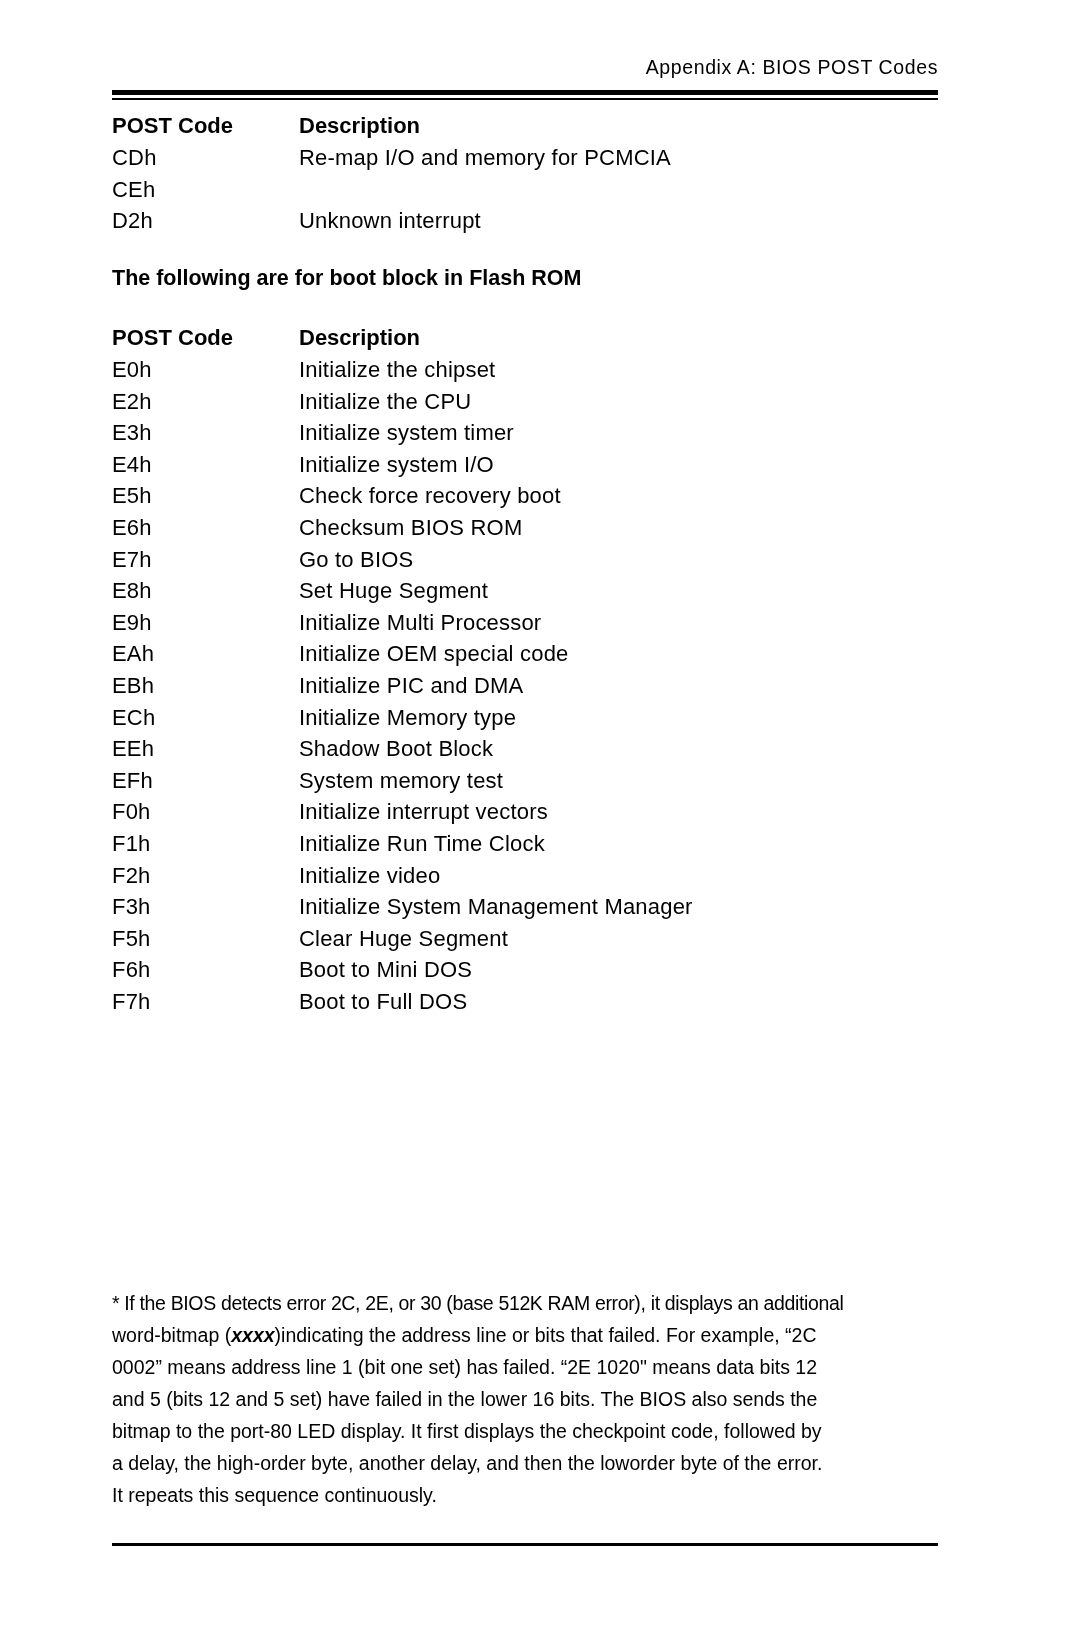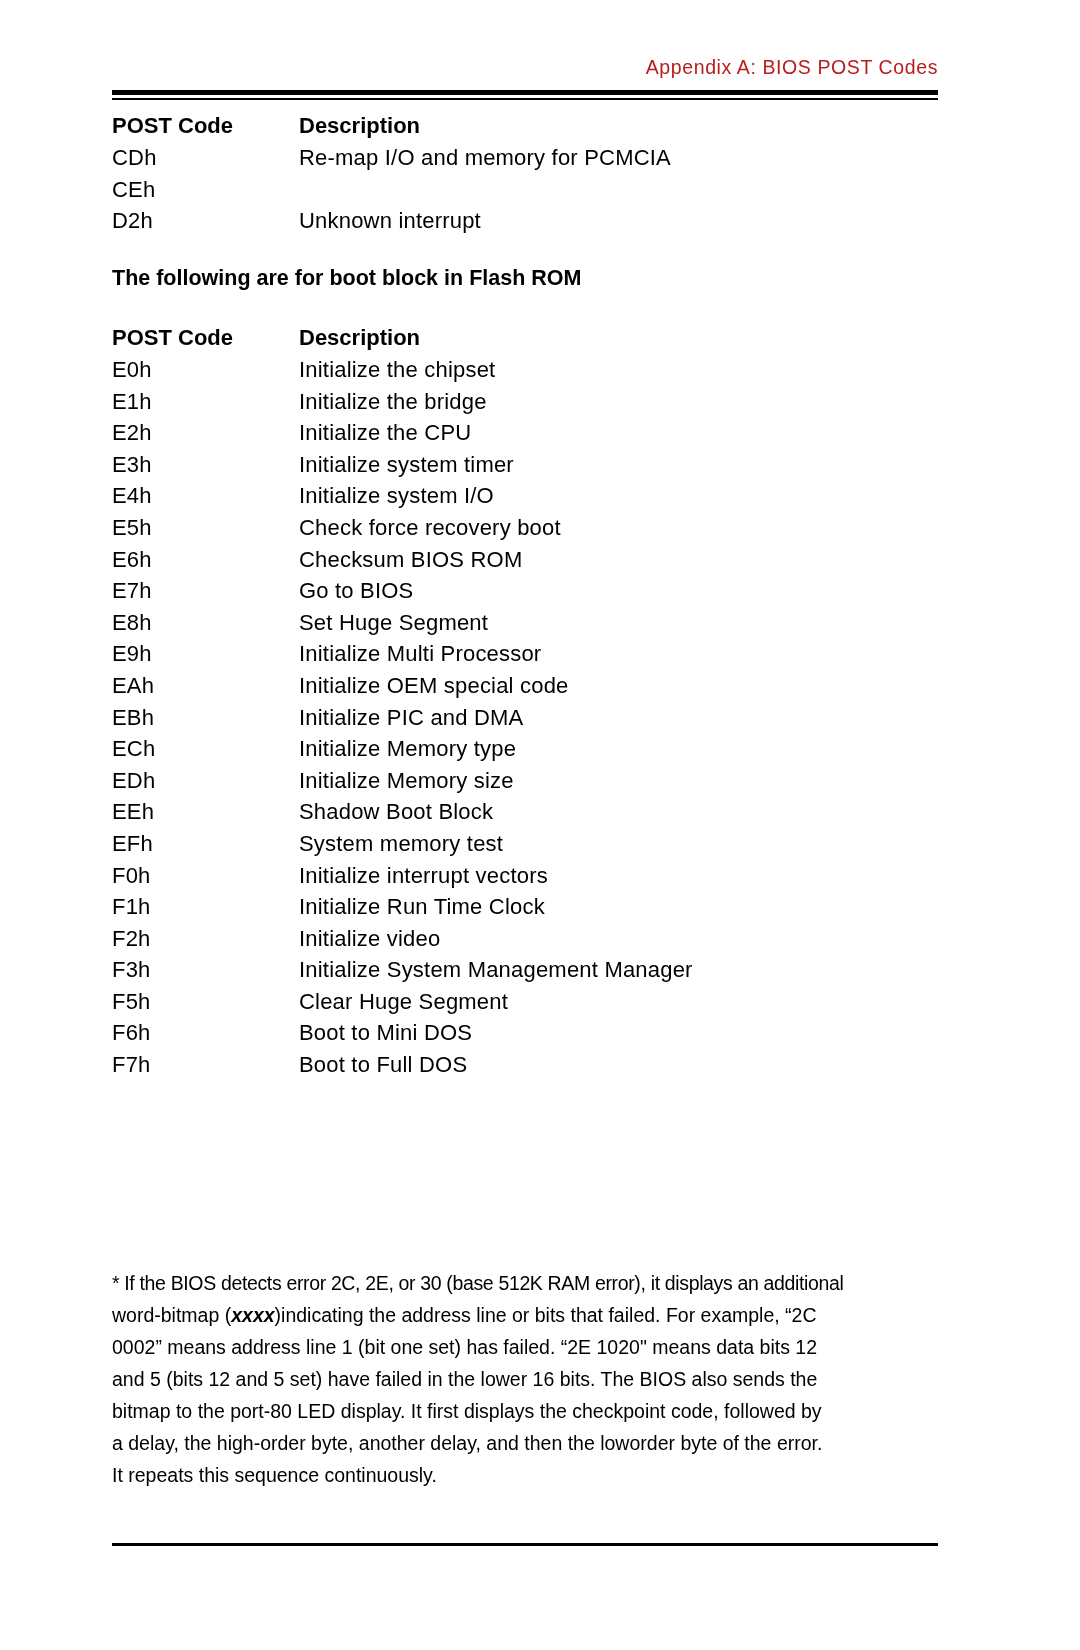--- a/index.html
+++ b/index.html
@@ -31,7 +31,7 @@
     text-align: right;
     font-size: 19.5px;
     letter-spacing: 0.6px;
-    color: #b91c1c;
+    color: #000000;
   }
 
   

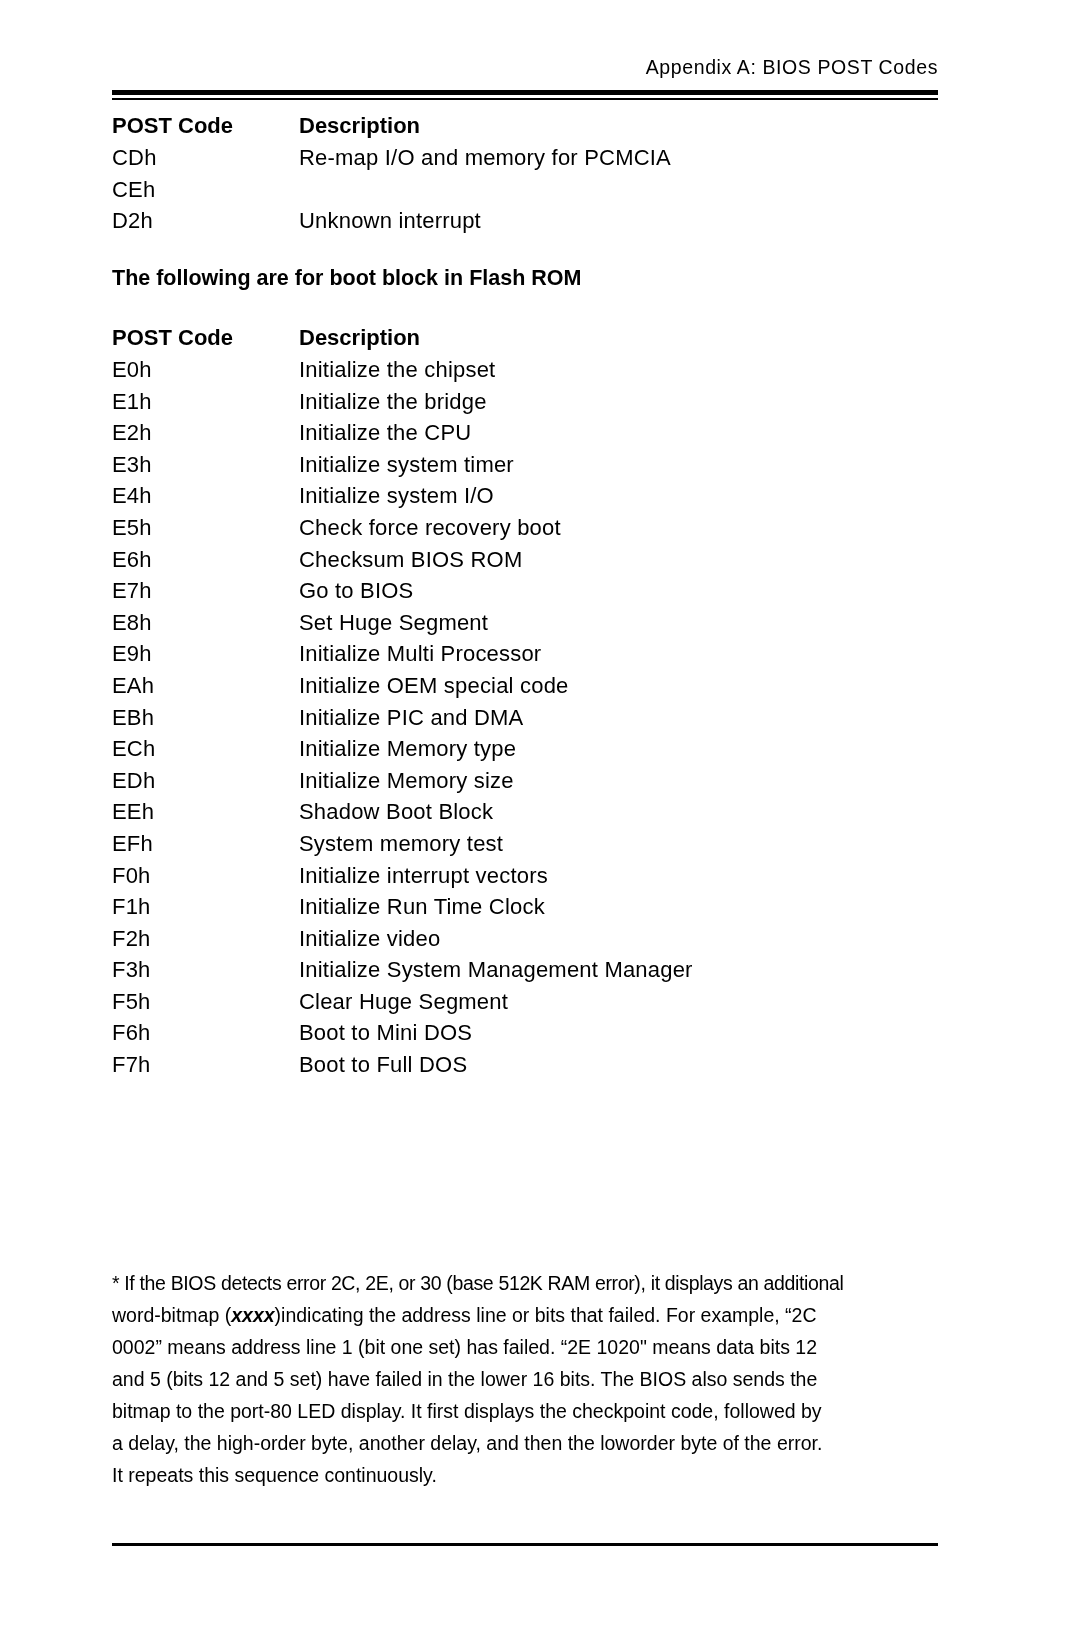--- a/index.html
+++ b/index.html
@@ -183,10 +183,6 @@
       <div class="col-desc">Initialize the chipset</div>
     </div>
     <div class="row">
-      <div class="col-code">E1h</div>
-      <div class="col-desc">Initialize the bridge</div>
-    </div>
-    <div class="row">
       <div class="col-code">E2h</div>
       <div class="col-desc">Initialize the CPU</div>
     </div>

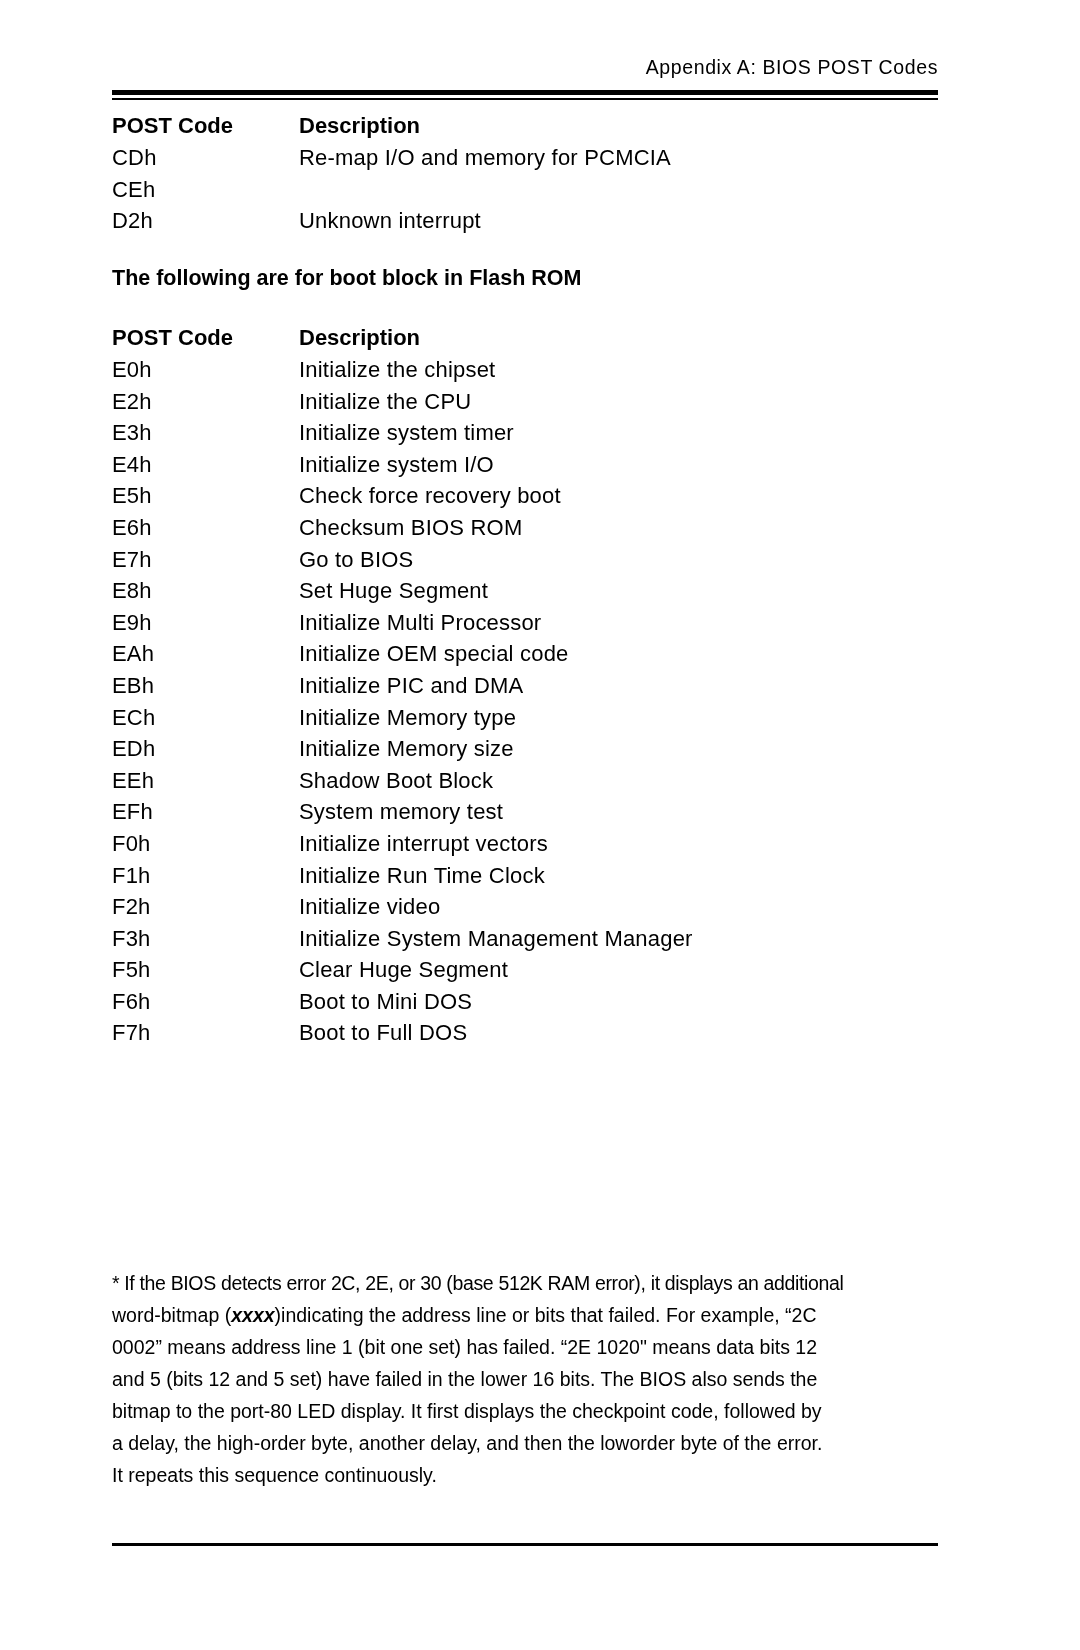--- a/index.html
+++ b/index.html
@@ -227,10 +227,6 @@
       <div class="col-desc">Initialize Memory type</div>
     </div>
     <div class="row">
-      <div class="col-code">EDh</div>
-      <div class="col-desc">Initialize Memory size</div>
-    </div>
-    <div class="row">
       <div class="col-code">EEh</div>
       <div class="col-desc">Shadow Boot Block</div>
     </div>

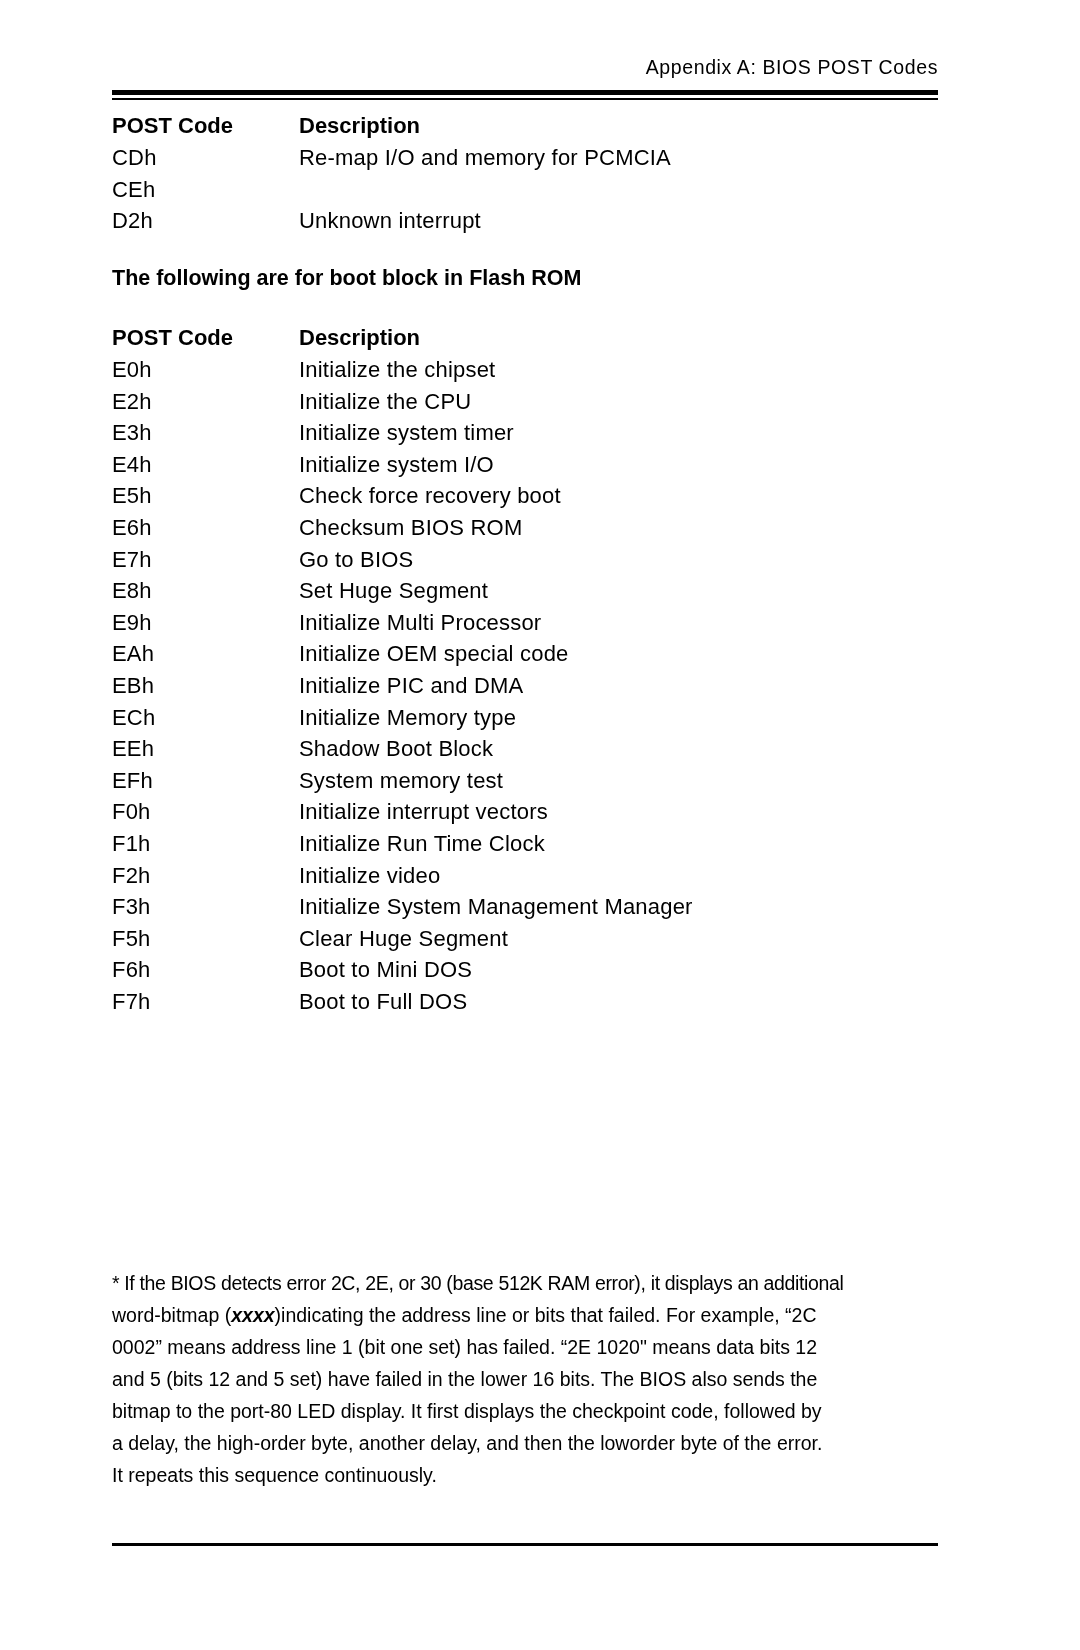--- a/index.html
+++ b/index.html
@@ -115,6 +115,7 @@
   .footnote .fline.tight {
     letter-spacing: -0.35px;
     font-stretch: condensed;
+    margin-top: 20px;
   }
   .footnote b.xxxx {
     font-weight: bold;

